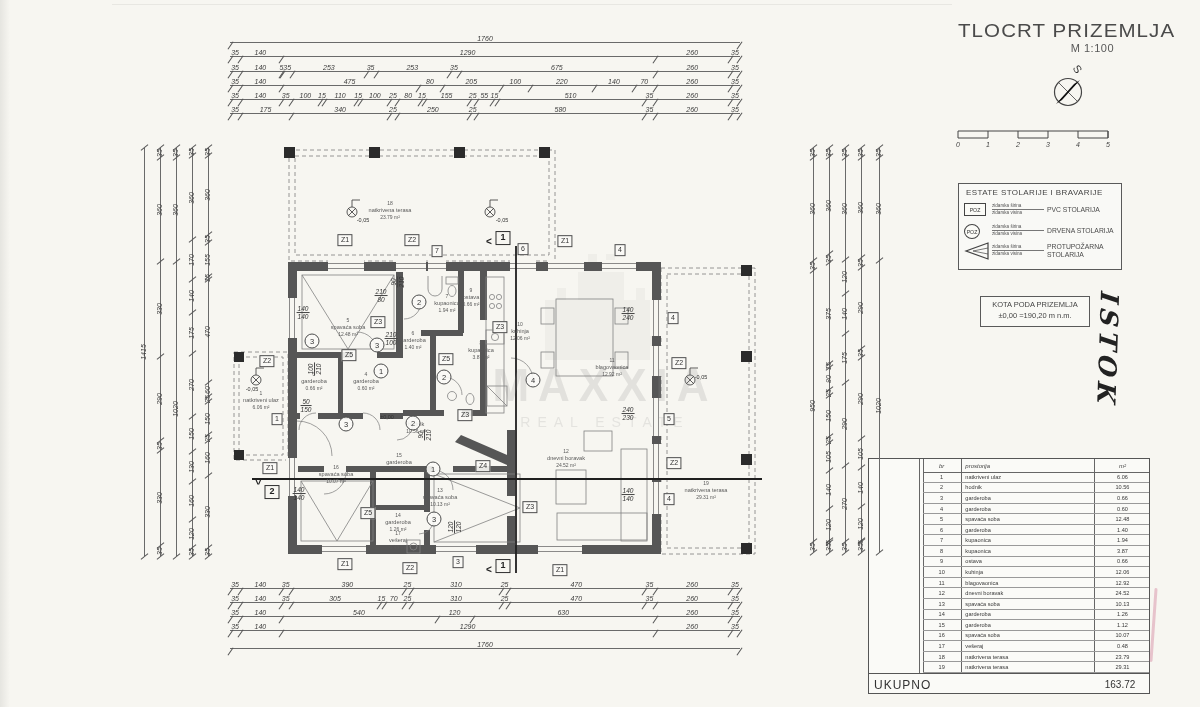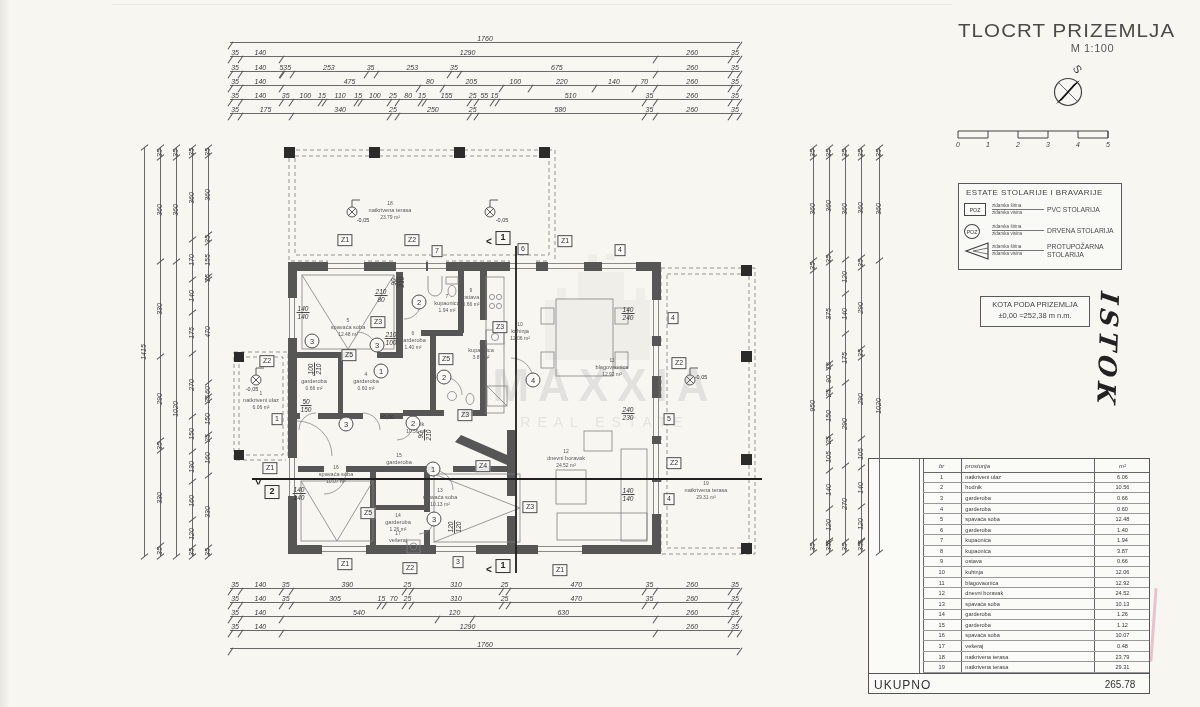--- a/index.html
+++ b/index.html
@@ -306,7 +306,7 @@
 
   <div class="abs" id="kota">
     <div>KOTA PODA PRIZEMLJA</div>
-    <div>±0,00 =252,38 m n.m.</div>
+    <div>±0,00 =190,20 m n.m.</div>
   </div>
 
   <div class="abs" id="istok">ISTOK</div>

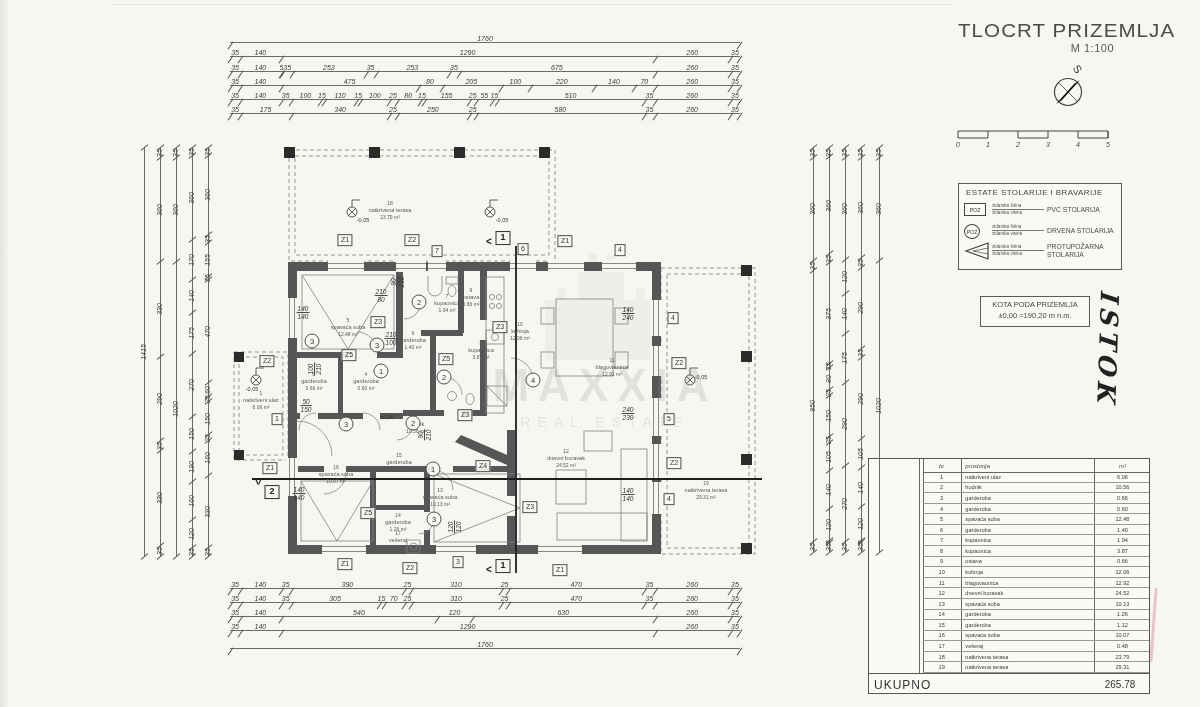--- a/index.html
+++ b/index.html
@@ -423,7 +423,7 @@
       </div>
     <div id="tfoot">
       <div id="ukupno">UKUPNO</div>
-      <div id="total">265.78</div>
+      <div id="total">163.72</div>
     </div>
   </div>
 

